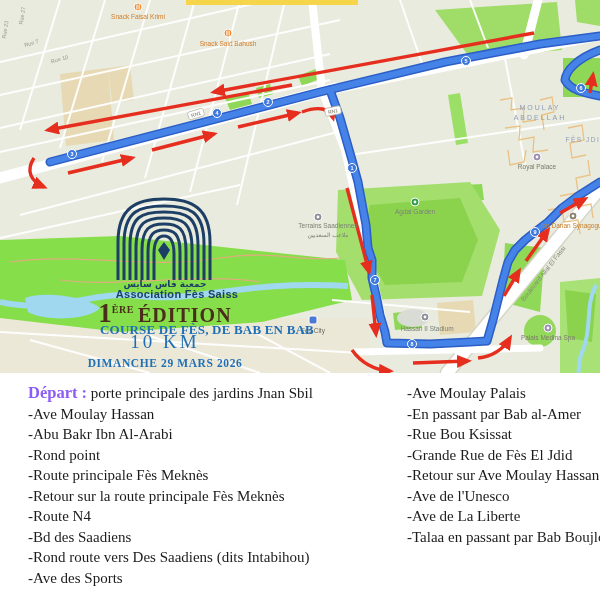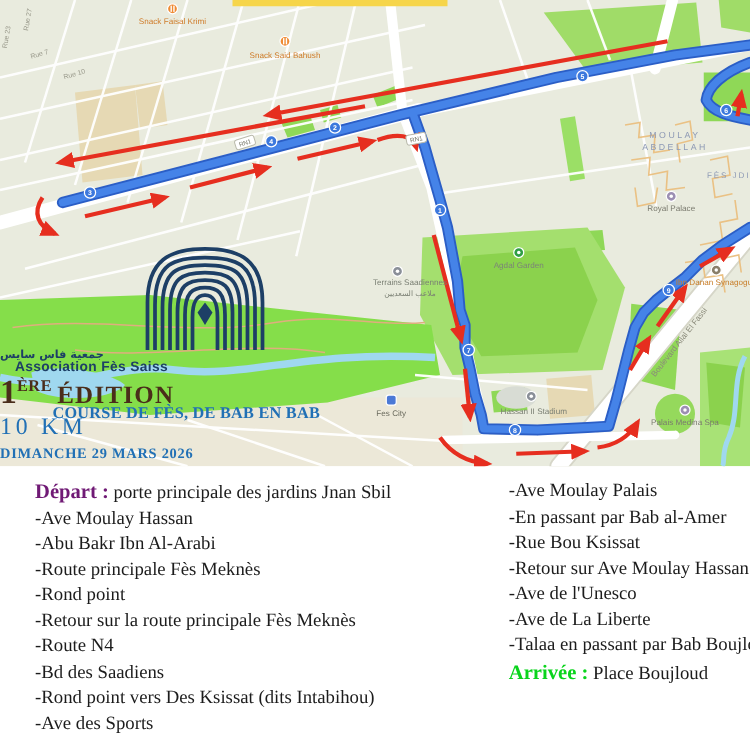--- a/index.html
+++ b/index.html
@@ -9,7 +9,7 @@
   
   #map-wrap{left:0;top:0;width:600px;height:373px;}
   
-  .center-line{left:0;width:330px;}
+  .center-line{left:0;width:330px;text-align:center;}
   #assoc-ar{top:279px;font-family:"DejaVu Sans",sans-serif;font-size:9px;font-weight:bold;color:#1d3f66;}
   #assoc-name{top:288px;font-family:"Liberation Sans",sans-serif;font-size:11px;font-weight:bold;color:#1d3f66;letter-spacing:.3px;padding-left:12px;}
   #title-edition{top:298px;color:#4a2d1a;font-weight:bold;}

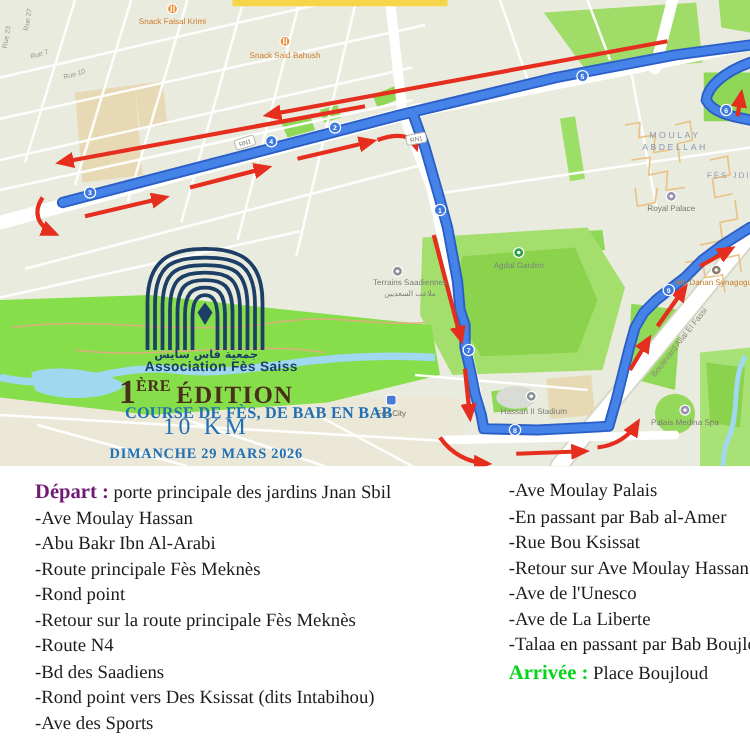--- a/index.html
+++ b/index.html
@@ -14,7 +14,7 @@
   #assoc-name{top:288px;font-family:"Liberation Sans",sans-serif;font-size:11px;font-weight:bold;color:#1d3f66;letter-spacing:.3px;padding-left:12px;}
   #title-edition{top:298px;color:#4a2d1a;font-weight:bold;}
   #title-edition .num{font-size:27px;}
-  #title-edition .sup{font-size:13px;vertical-align:9px;letter-spacing:.5px;}
+  #title-edition .sup{font-size:10px;vertical-align:9px;letter-spacing:.5px;}
   #title-edition .word{font-size:20px;letter-spacing:1px;}
   #title-course{top:322px;color:#2170b5;font-weight:bold;font-size:13px;letter-spacing:.2px;margin-left:42px;}
   #title-km{top:331px;color:#2170b5;font-weight:normal;font-size:19px;letter-spacing:3px;}

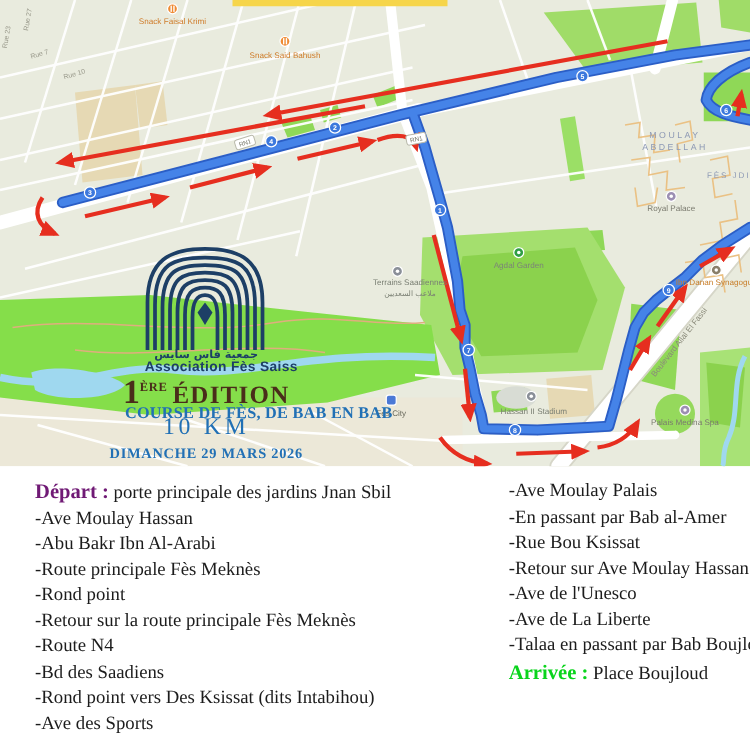--- a/index.html
+++ b/index.html
@@ -23,7 +23,7 @@
   .col{top:383px;font-size:15px;color:#1c1c1c;line-height:20.5px;white-space:nowrap;}
   #col-left{left:28px;width:372px;}
   #col-right{left:407px;width:190px;}
-  .lead-red{color:#701a75;font-weight:bold;font-size:16.5px;text-align:center;}
+  .lead-red{color:#8b5cf6;font-weight:bold;font-size:16.5px;text-align:center;}
   .lead-green{color:#09d41c;font-weight:bold;font-size:16.5px;}
   .arrivee-row{padding-top:1px;}
 </style>

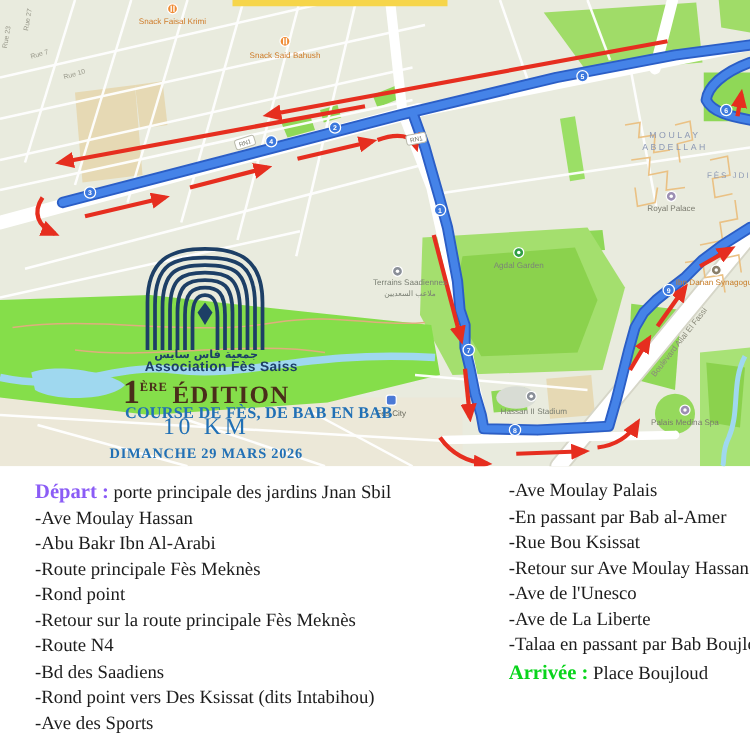--- a/index.html
+++ b/index.html
@@ -320,6 +320,7 @@
     <div>-Ave Moulay Palais</div>
     <div>-En passant par Bab al-Amer</div>
     <div>-Rue Bou Ksissat</div>
+    <div>-Grande Rue de Fès El Jdid</div>
     <div>-Retour sur Ave Moulay Hassan</div>
     <div>-Ave de l'Unesco</div>
     <div>-Ave de La Liberte</div>

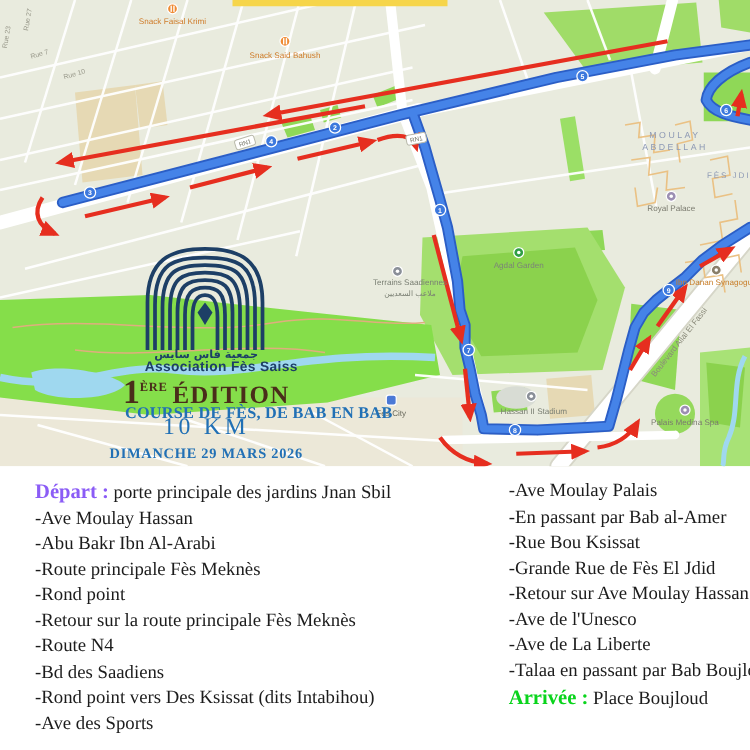--- a/index.html
+++ b/index.html
@@ -307,8 +307,8 @@
     <div><span class="lead-red">Départ :</span><span> porte principale des jardins Jnan Sbil</span></div>
     <div>-Ave Moulay Hassan</div>
     <div>-Abu Bakr Ibn Al-Arabi</div>
+    <div>-Rond point</div>
     <div>-Route principale Fès Meknès</div>
-    <div>-Rond point</div>
     <div>-Retour sur la route principale Fès Meknès</div>
     <div>-Route N4</div>
     <div>-Bd des Saadiens</div>

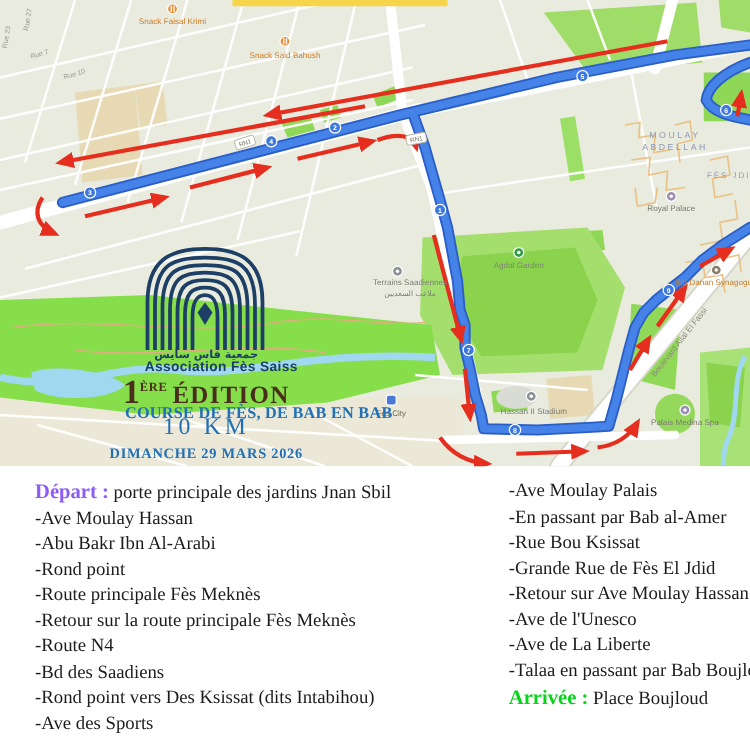--- a/index.html
+++ b/index.html
@@ -312,7 +312,7 @@
     <div>-Retour sur la route principale Fès Meknès</div>
     <div>-Route N4</div>
     <div>-Bd des Saadiens</div>
-    <div>-Rond point vers Des Ksissat (dits Intabihou)</div>
+    <div>-Rond route vers Des Saadiens (dits Intabihou)</div>
     <div>-Ave des Sports</div>
   </div>
 

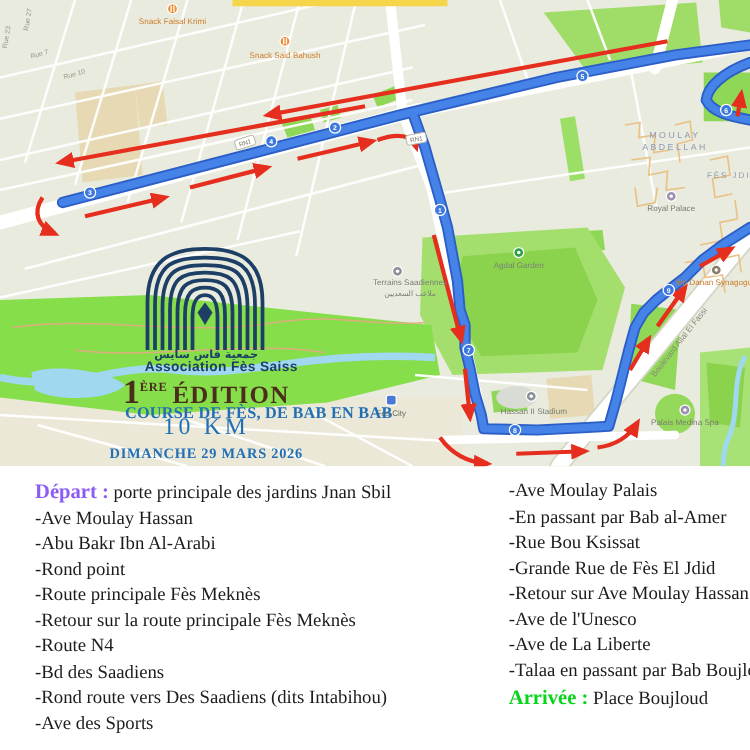--- a/index.html
+++ b/index.html
@@ -325,7 +325,6 @@
     <div>-Ave de l'Unesco</div>
     <div>-Ave de La Liberte</div>
     <div>-Talaa en passant par Bab Boujloud</div>
-    <div class="arrivee-row"><span class="lead-green">Arrivée :</span><span> Place Boujloud</span></div>
   </div>
 
 </div>

